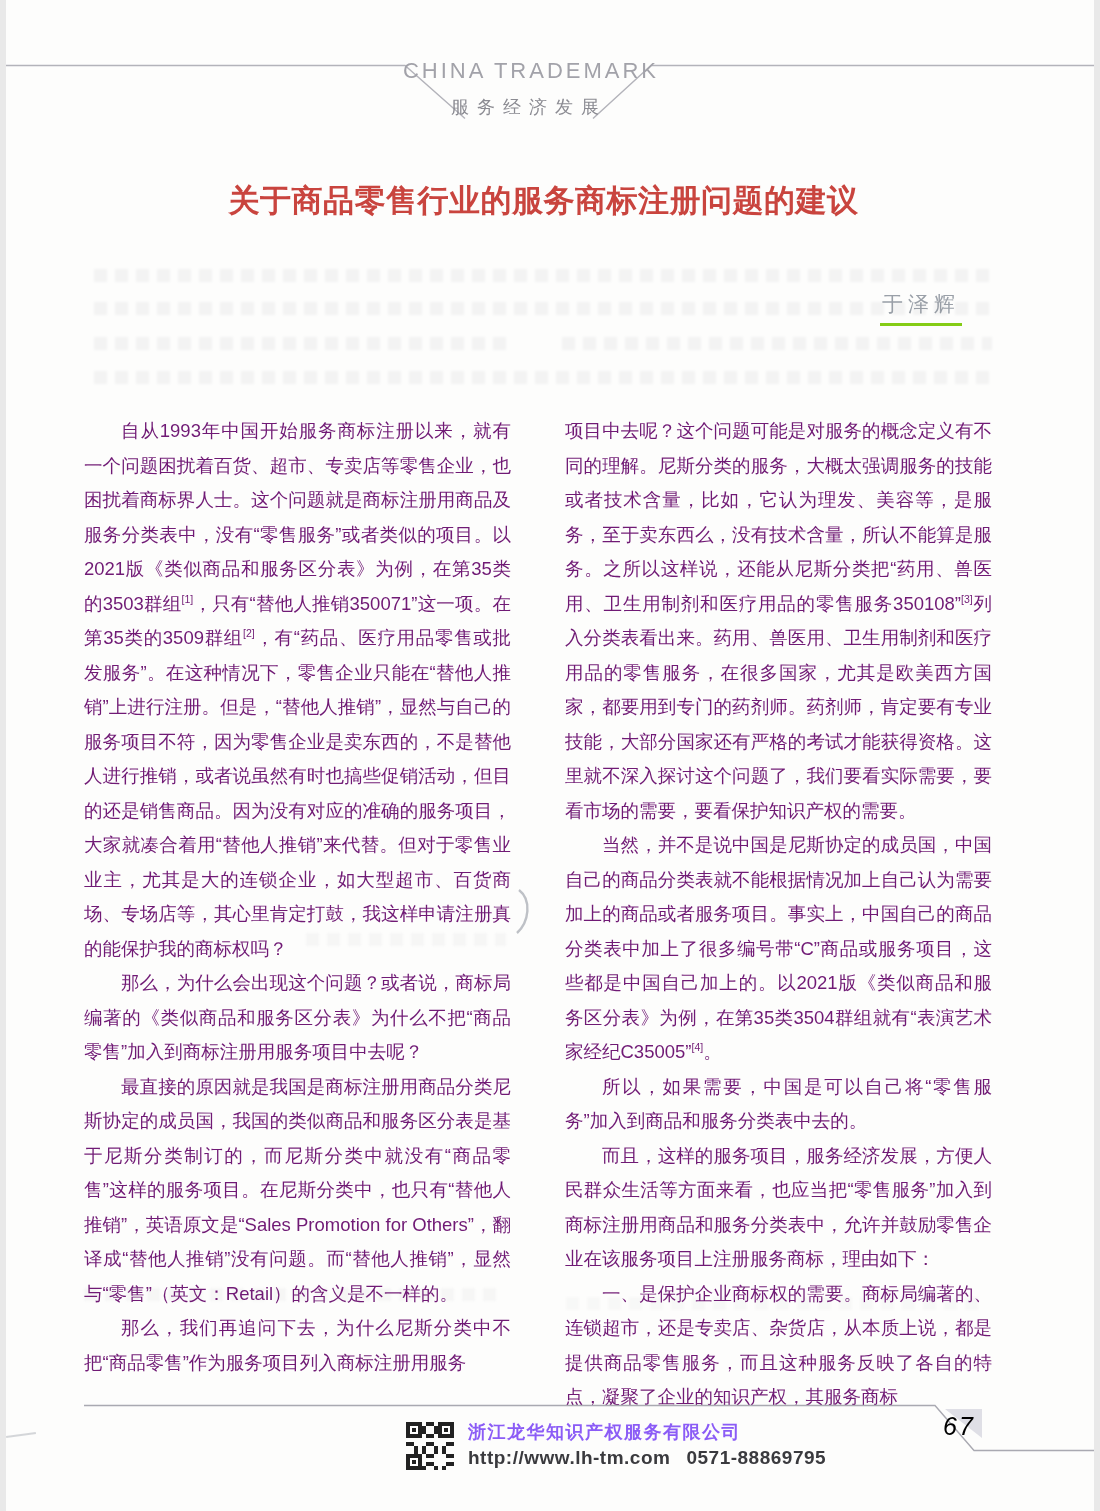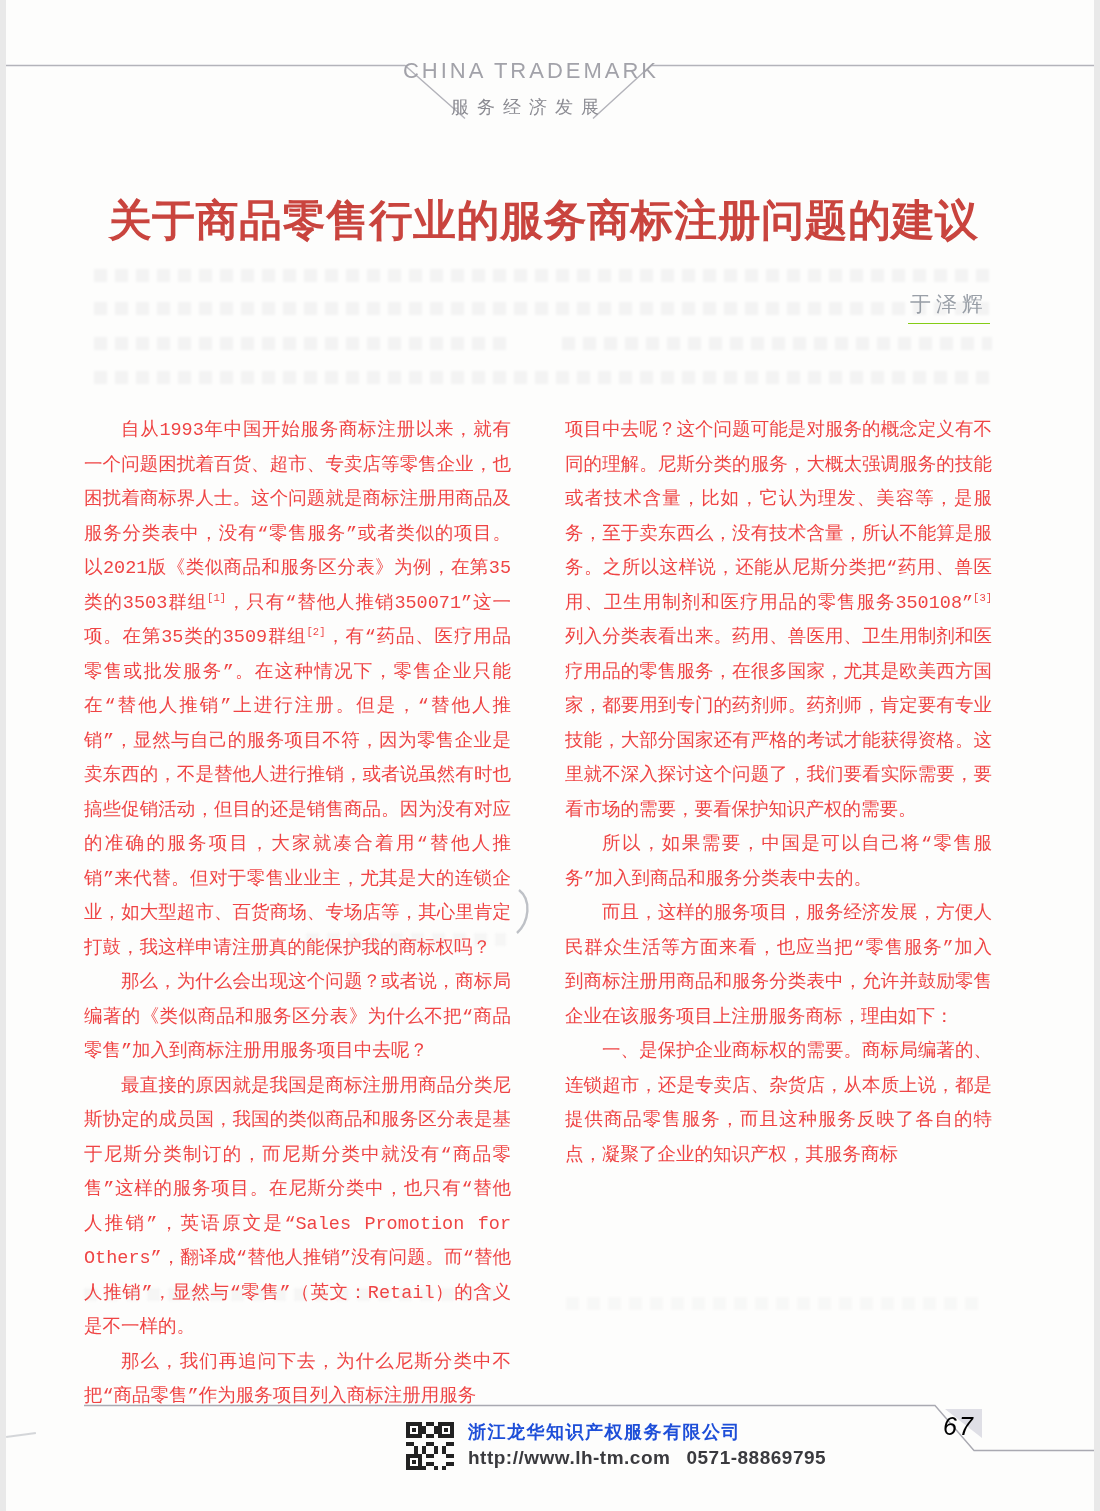--- a/index.html
+++ b/index.html
@@ -20,8 +20,8 @@
   }
   
   .title{
-    position:absolute;left:85px;top:192px;width:905px;margin:0;
-    text-align:center;font-size:43px;font-weight:800;color:#c9443e;
+    position:absolute;left:85px;top:180px;width:905px;margin:0;
+    text-align:center;font-size:31px;font-weight:800;color:#c9443e;
     letter-spacing:0.5px;white-space:nowrap;
   }
   .author{

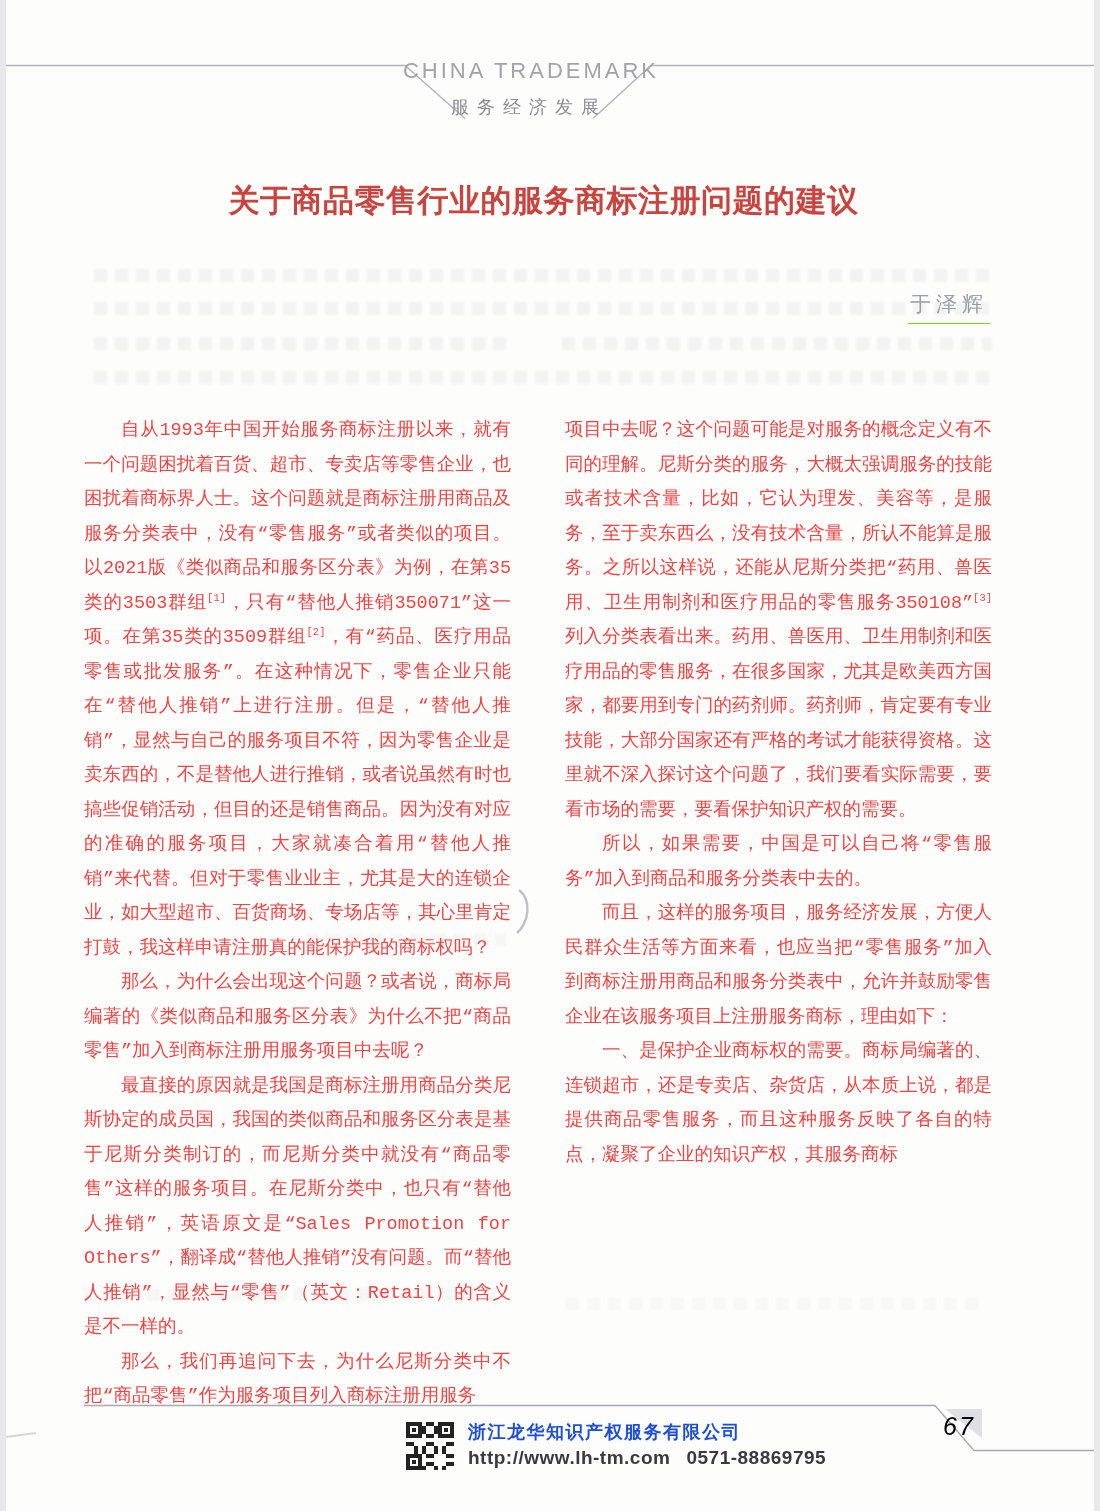--- a/index.html
+++ b/index.html
@@ -25,9 +25,9 @@
     letter-spacing:0.5px;white-space:nowrap;
   }
   .author{
-    position:absolute;right:104px;top:290px;
+    position:absolute;right:132px;top:290px;
     font-size:21px;color:#9aa0a8;letter-spacing:5px;
-    padding:0 2px 5px 2px;border-bottom:1px solid #84cc16;
+    padding:0 2px 5px 2px;border-bottom:3px solid #84cc16;
   }
   
   .ghost{

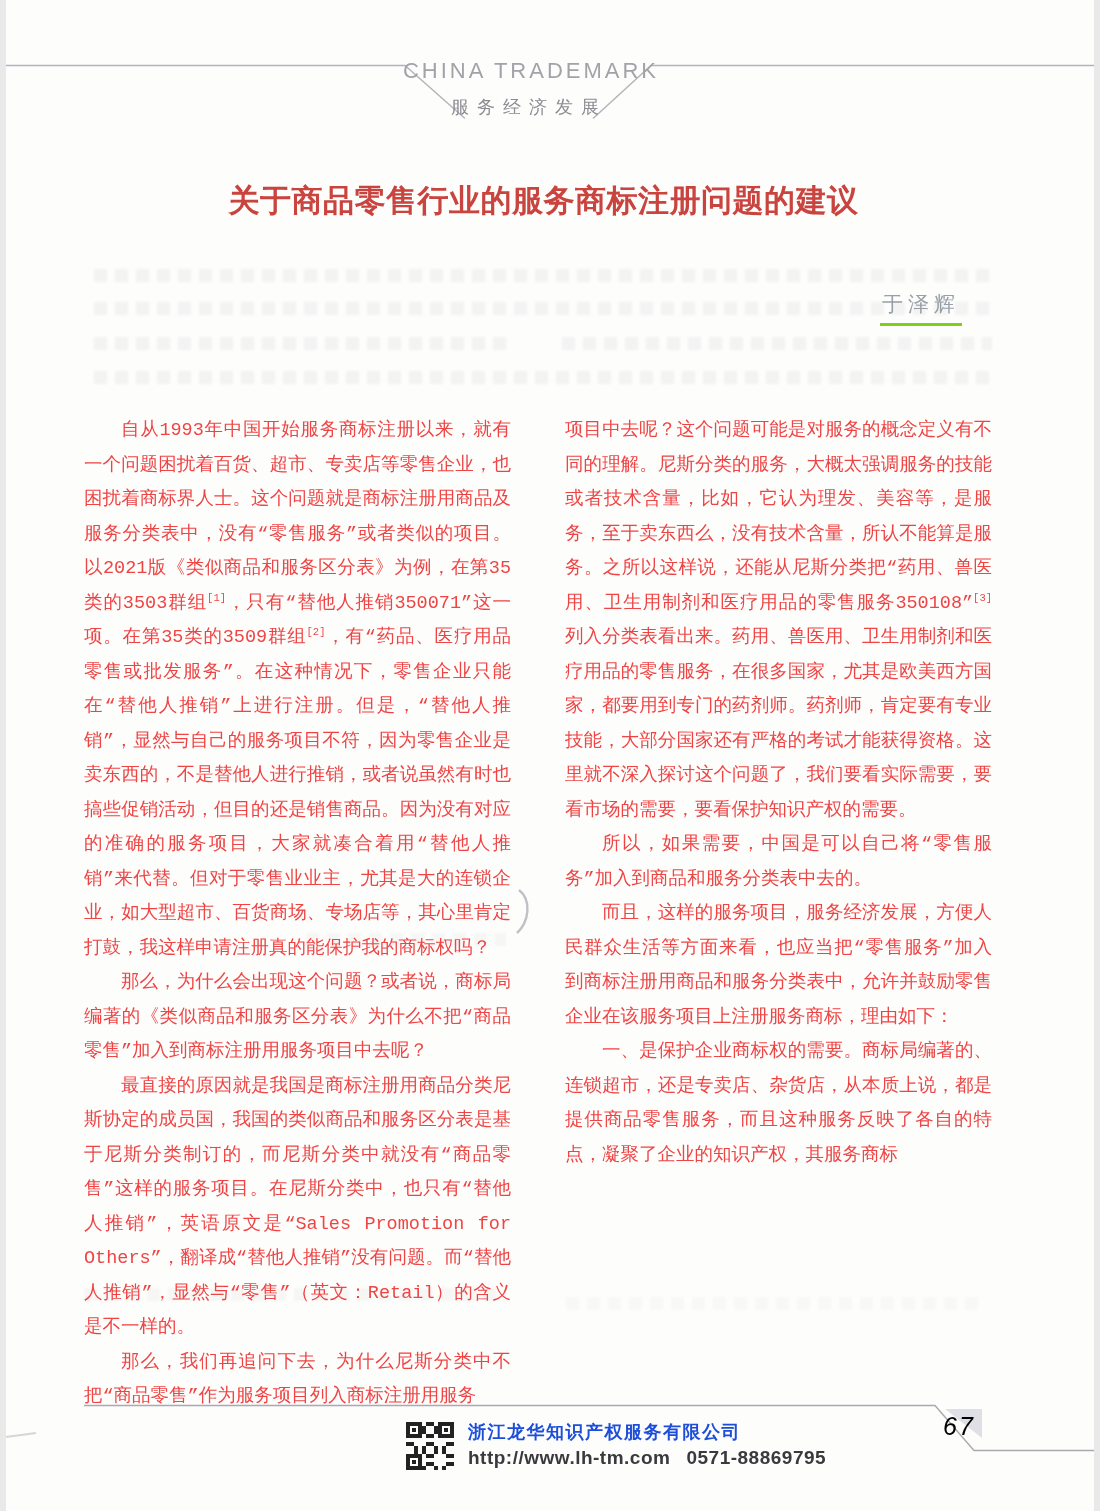--- a/index.html
+++ b/index.html
@@ -43,8 +43,8 @@
   .col{width:427px;}
   .col p{
     margin:0;text-indent:2em;
-    font-size:18.5px;line-height:34.5px;color:#ef4444;
-    text-align:justify;text-justify:inter-ideograph;font-family:Liberation Mono, monospace;
+    font-size:18.5px;line-height:34.5px;color:#701a75;
+    text-align:justify;text-justify:inter-ideograph;
   }
   .col p.no-indent{text-indent:0;}
   .col sup{font-size:10.5px;line-height:0;vertical-align:super;}

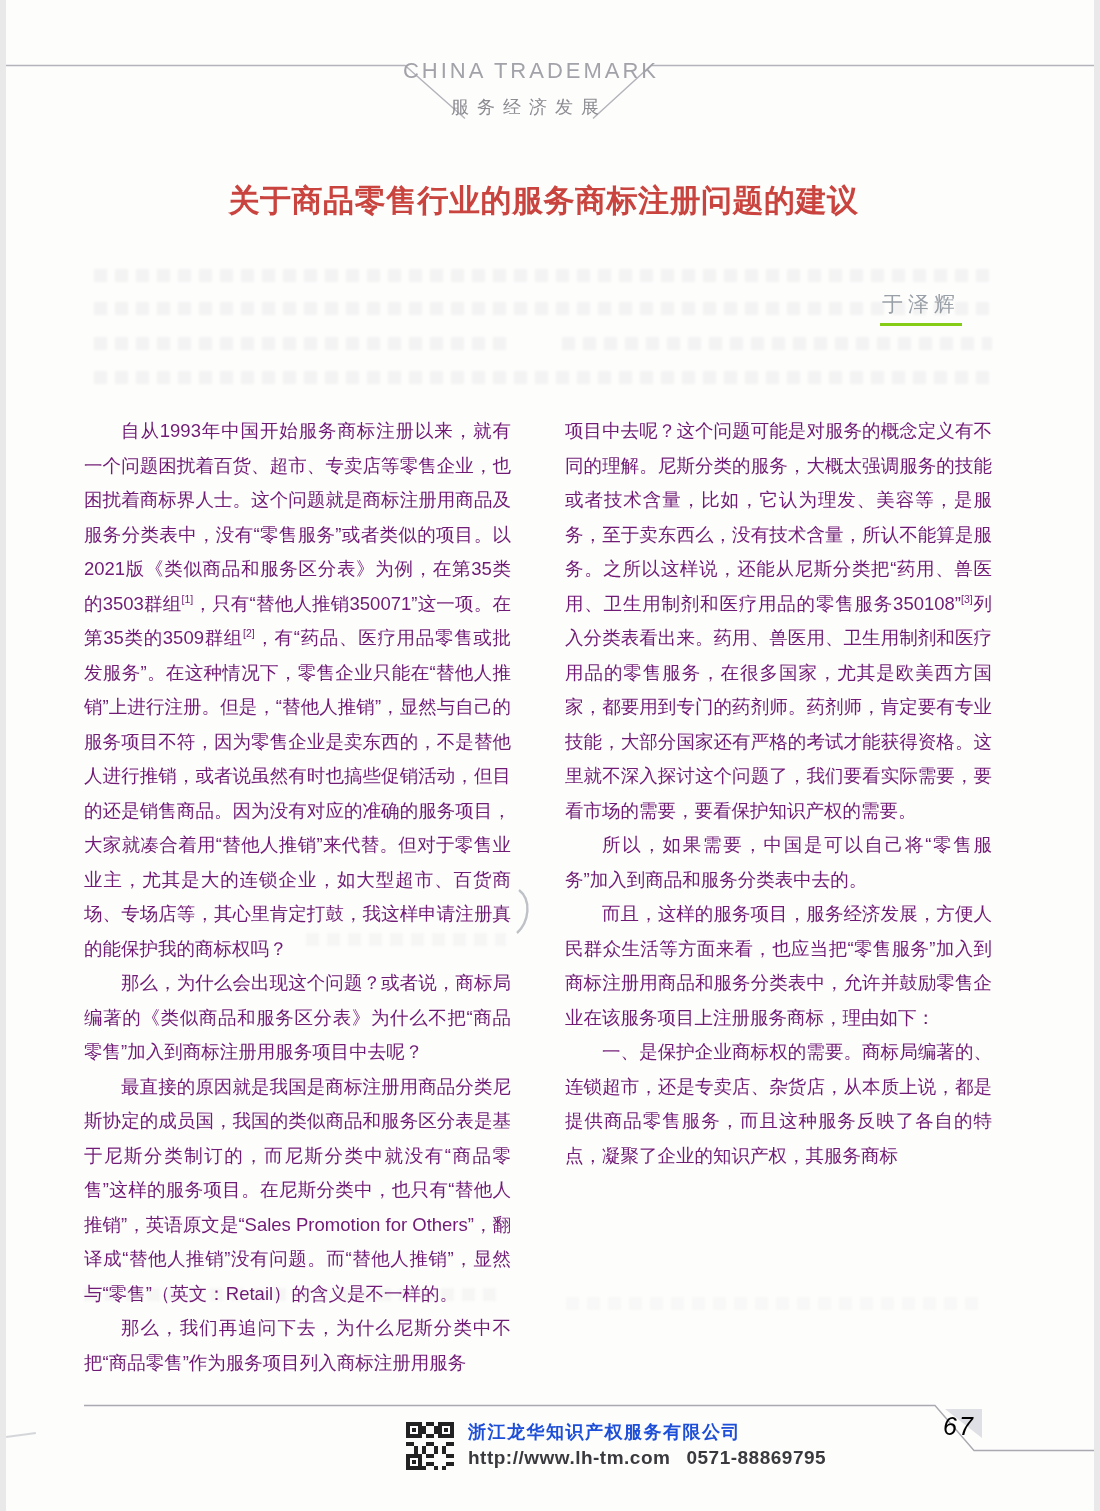--- a/index.html
+++ b/index.html
@@ -103,6 +103,7 @@
       </div>
     <div class="col">
         <p class="no-indent">项目中去呢？这个问题可能是对服务的概念定义有不同的理解。尼斯分类的服务，大概太强调服务的技能或者技术含量，比如，它认为理发、美容等，是服务，至于卖东西么，没有技术含量，所认不能算是服务。之所以这样说，还能从尼斯分类把“药用、兽医用、卫生用制剂和医疗用品的零售服务350108”<sup>[3]</sup>列入分类表看出来。药用、兽医用、卫生用制剂和医疗用品的零售服务，在很多国家，尤其是欧美西方国家，都要用到专门的药剂师。药剂师，肯定要有专业技能，大部分国家还有严格的考试才能获得资格。这里就不深入探讨这个问题了，我们要看实际需要，要看市场的需要，要看保护知识产权的需要。</p>
+        <p>当然，并不是说中国是尼斯协定的成员国，中国自己的商品分类表就不能根据情况加上自己认为需要加上的商品或者服务项目。事实上，中国自己的商品分类表中加上了很多编号带“C”商品或服务项目，这些都是中国自己加上的。以2021版《类似商品和服务区分表》为例，在第35类3504群组就有“表演艺术家经纪C35005”<sup>[4]</sup>。</p>
         <p>所以，如果需要，中国是可以自己将“零售服务”加入到商品和服务分类表中去的。</p>
         <p>而且，这样的服务项目，服务经济发展，方便人民群众生活等方面来看，也应当把“零售服务”加入到商标注册用商品和服务分类表中，允许并鼓励零售企业在该服务项目上注册服务商标，理由如下：</p>
         <p>一、是保护企业商标权的需要。商标局编著的、连锁超市，还是专卖店、杂货店，从本质上说，都是提供商品零售服务，而且这种服务反映了各自的特点，凝聚了企业的知识产权，其服务商标</p>

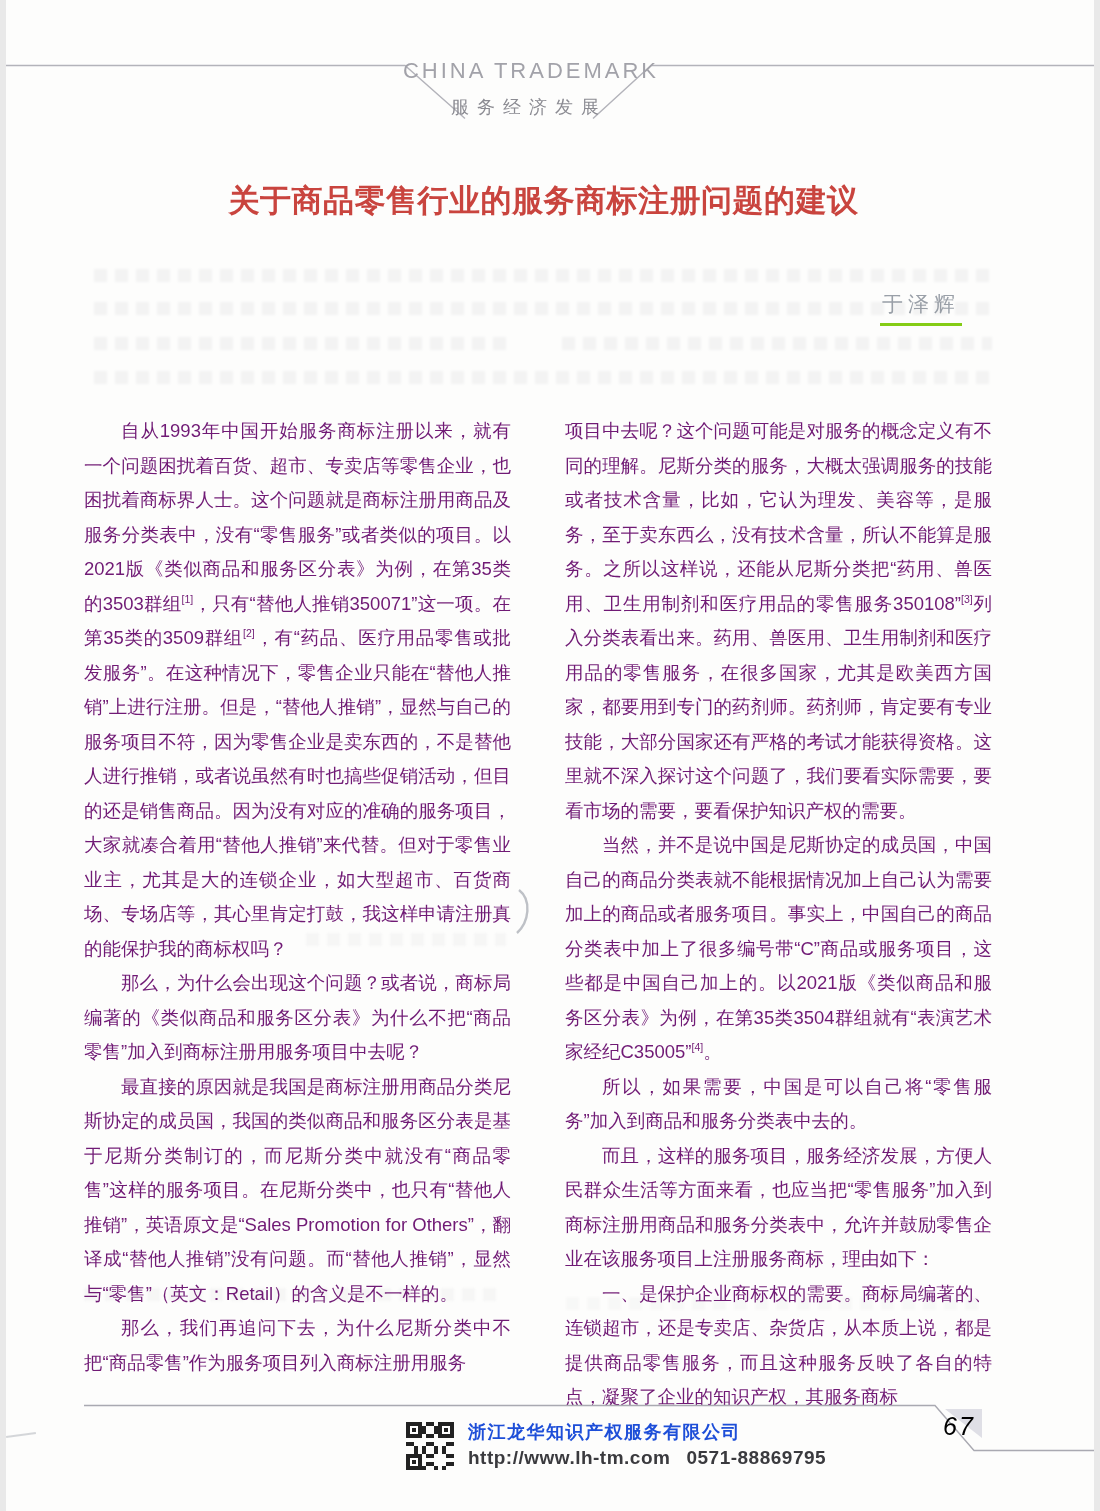--- a/index.html
+++ b/index.html
@@ -59,7 +59,7 @@
   .qr{position:absolute;left:400px;top:1422px;width:48px;height:48px;}
   .company{
     position:absolute;left:462px;top:1420px;
-    font-size:18px;font-weight:700;color:#1d4ed8;letter-spacing:1.5px;
+    font-size:18px;font-weight:700;color:#8b5cf6;letter-spacing:1.5px;
   }
   .contact{
     position:absolute;left:462px;top:1447px;display:flex;gap:16px;

